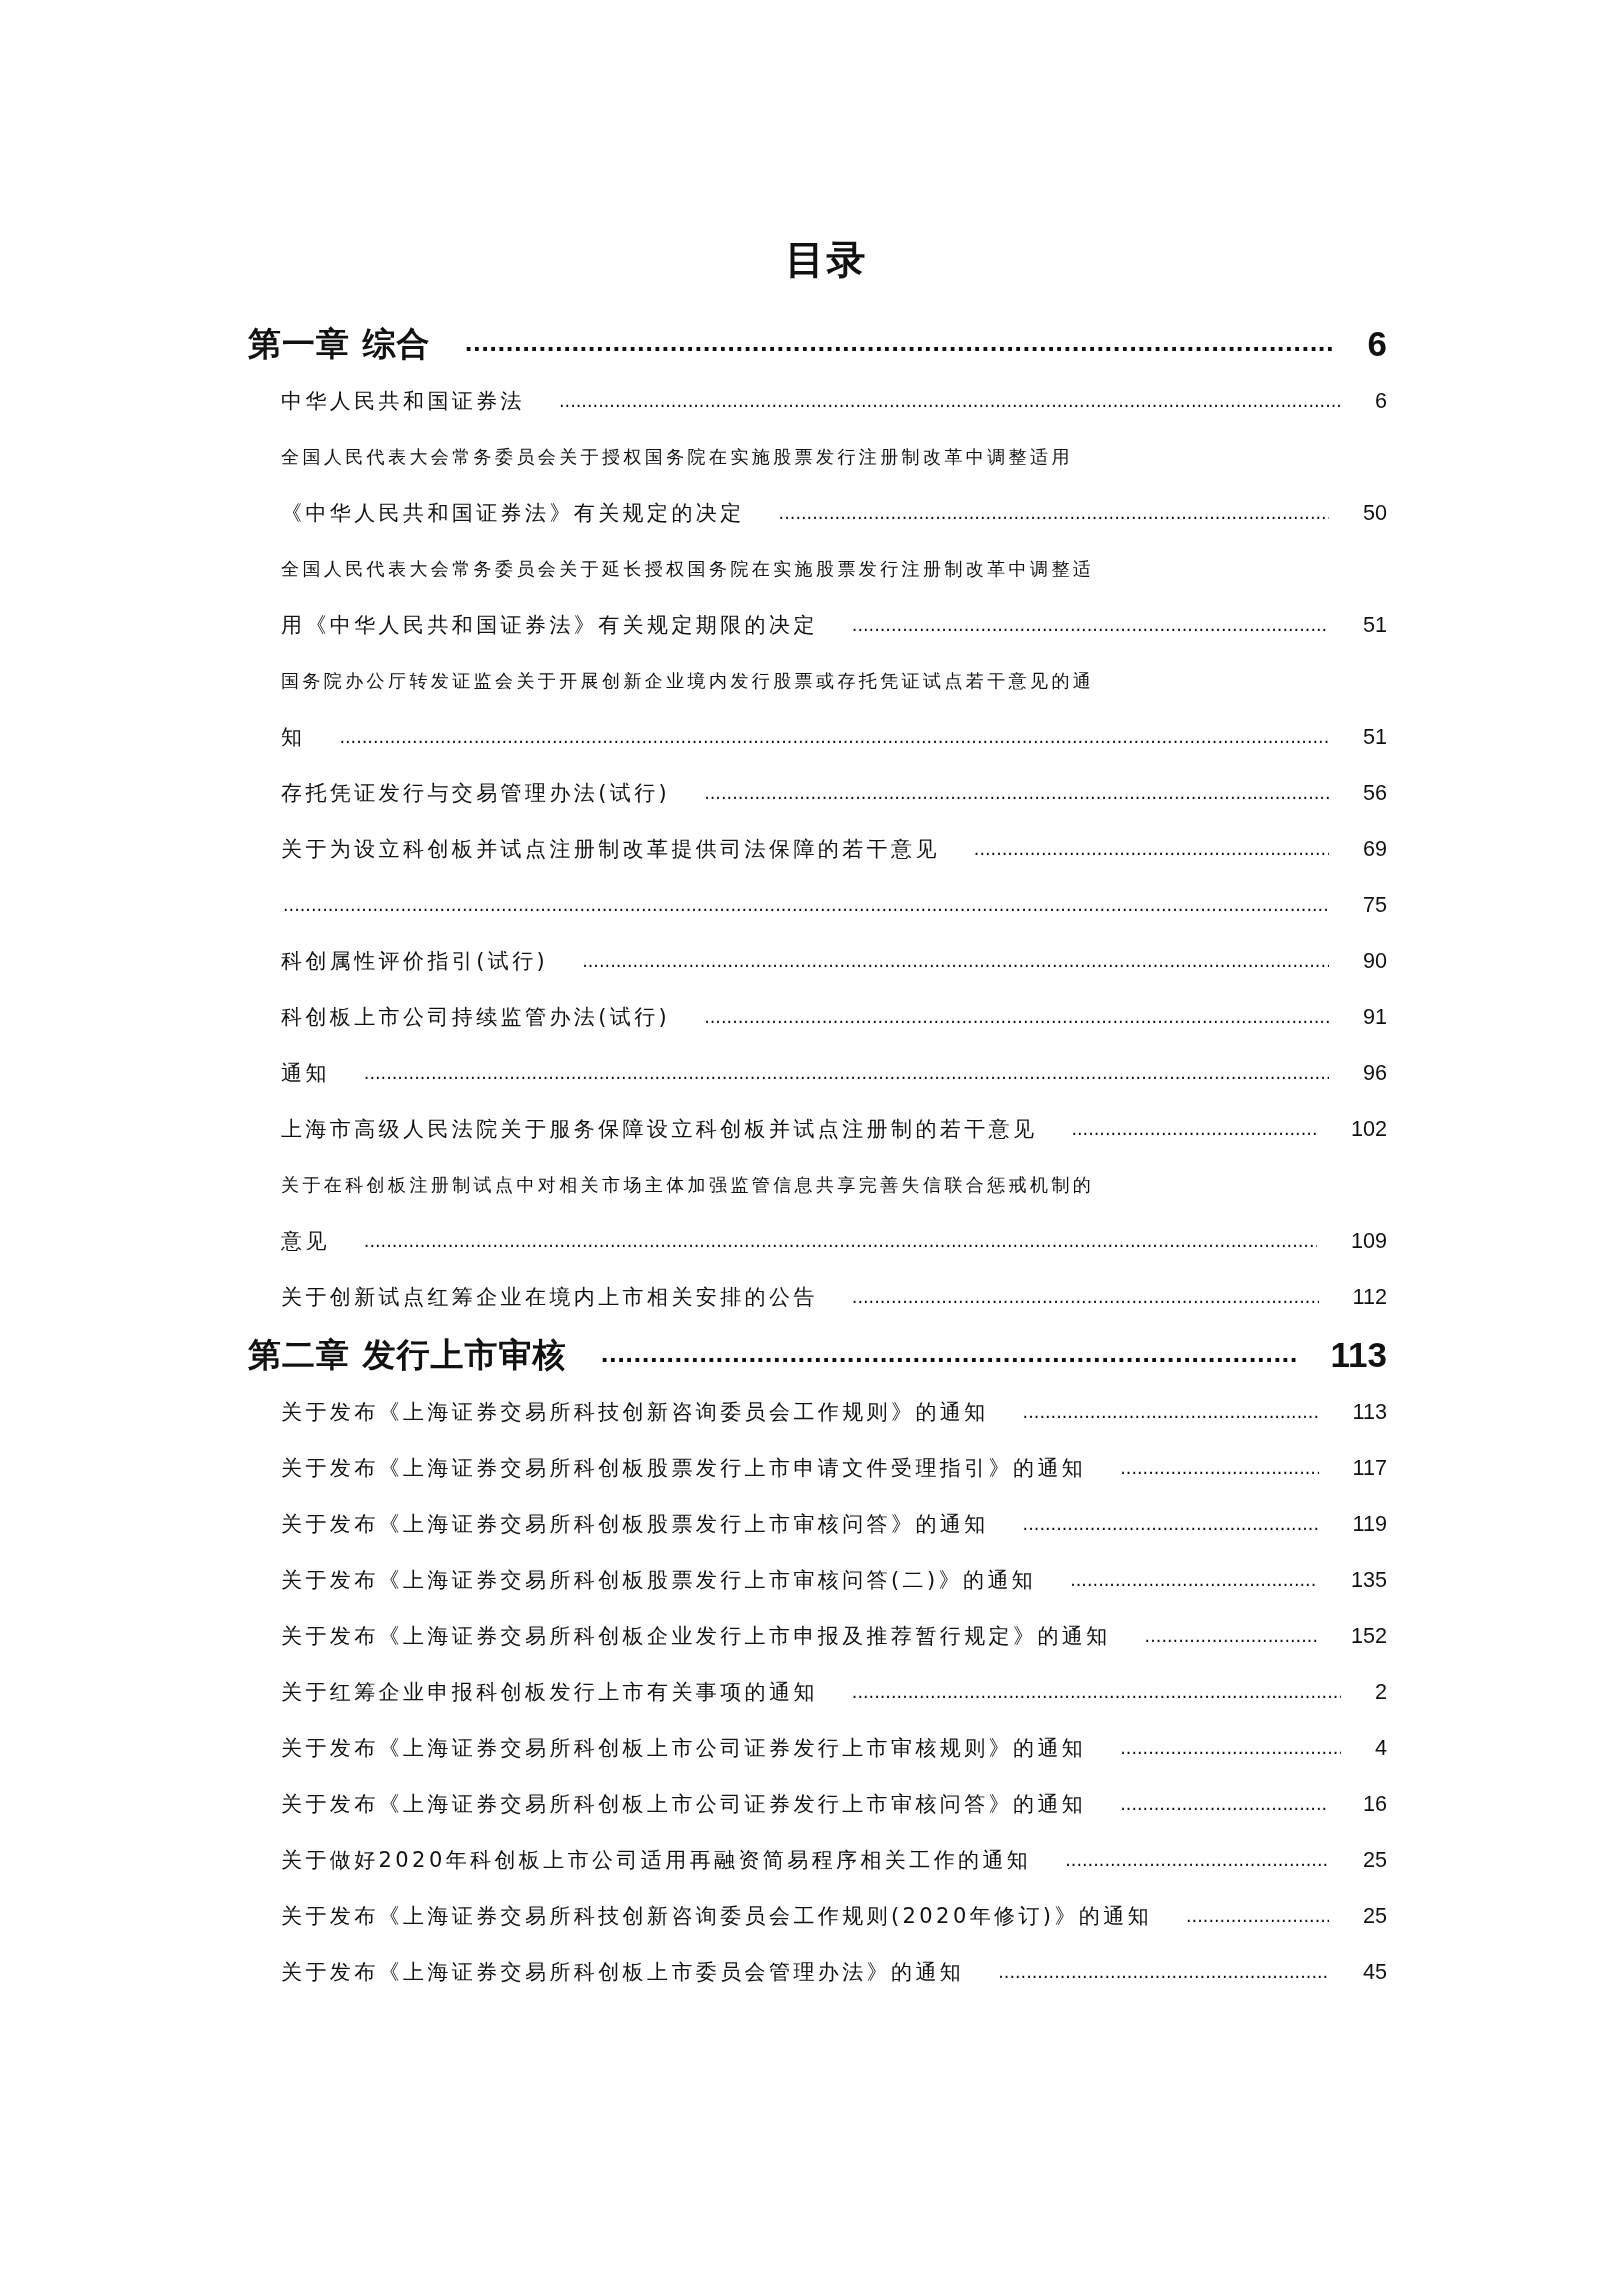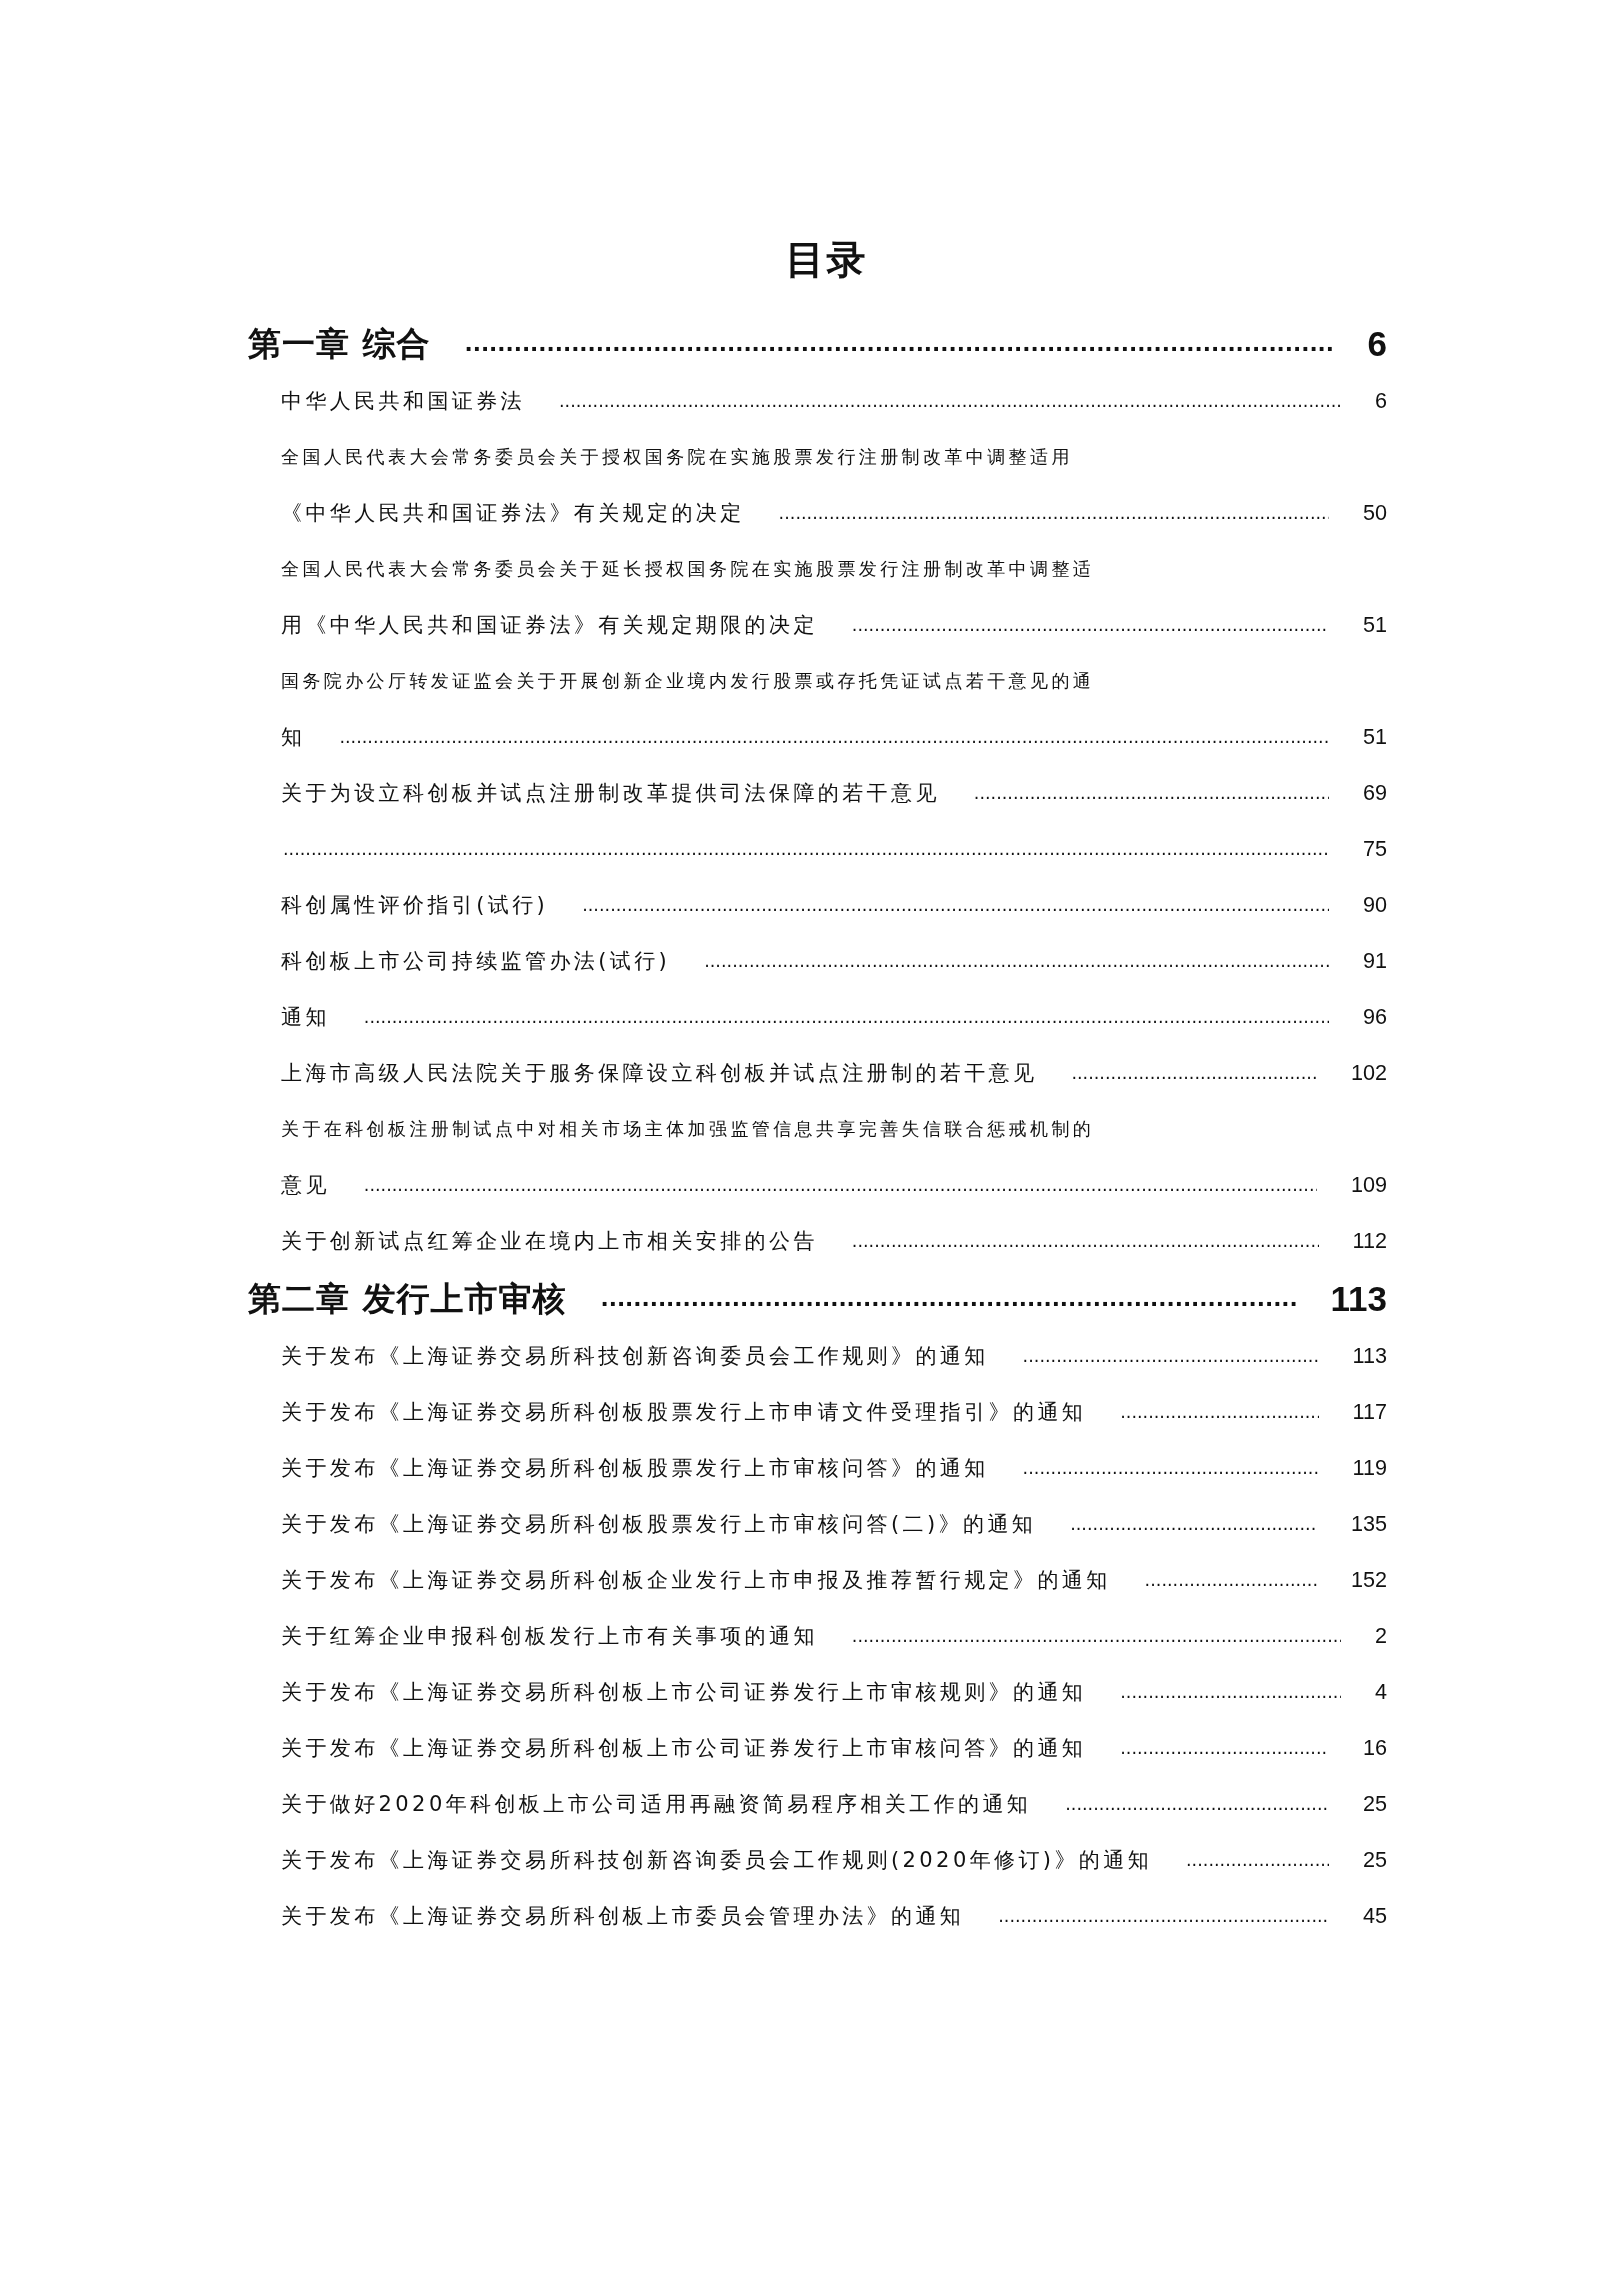--- a/index.html
+++ b/index.html
@@ -62,6 +62,11 @@
     <span class="page">51</span>
   </div>
 
+  <div class="row entry">
+    <span class="label">存托凭证发行与交易管理办法(试行)</span>
+    <span class="leader"></span>
+    <span class="page">56</span>
+  </div>
 
   <div class="row entry">
     <span class="label">关于为设立科创板并试点注册制改革提供司法保障的若干意见</span>

